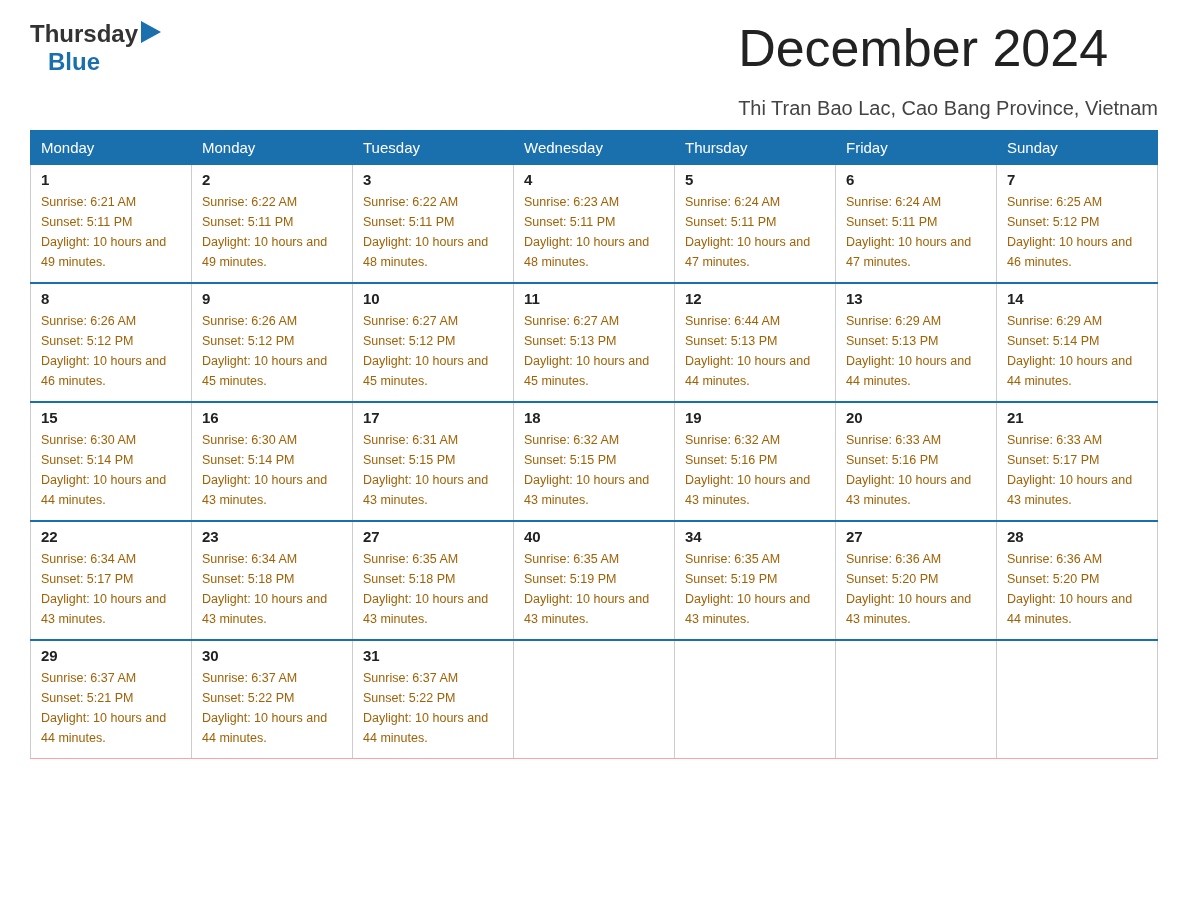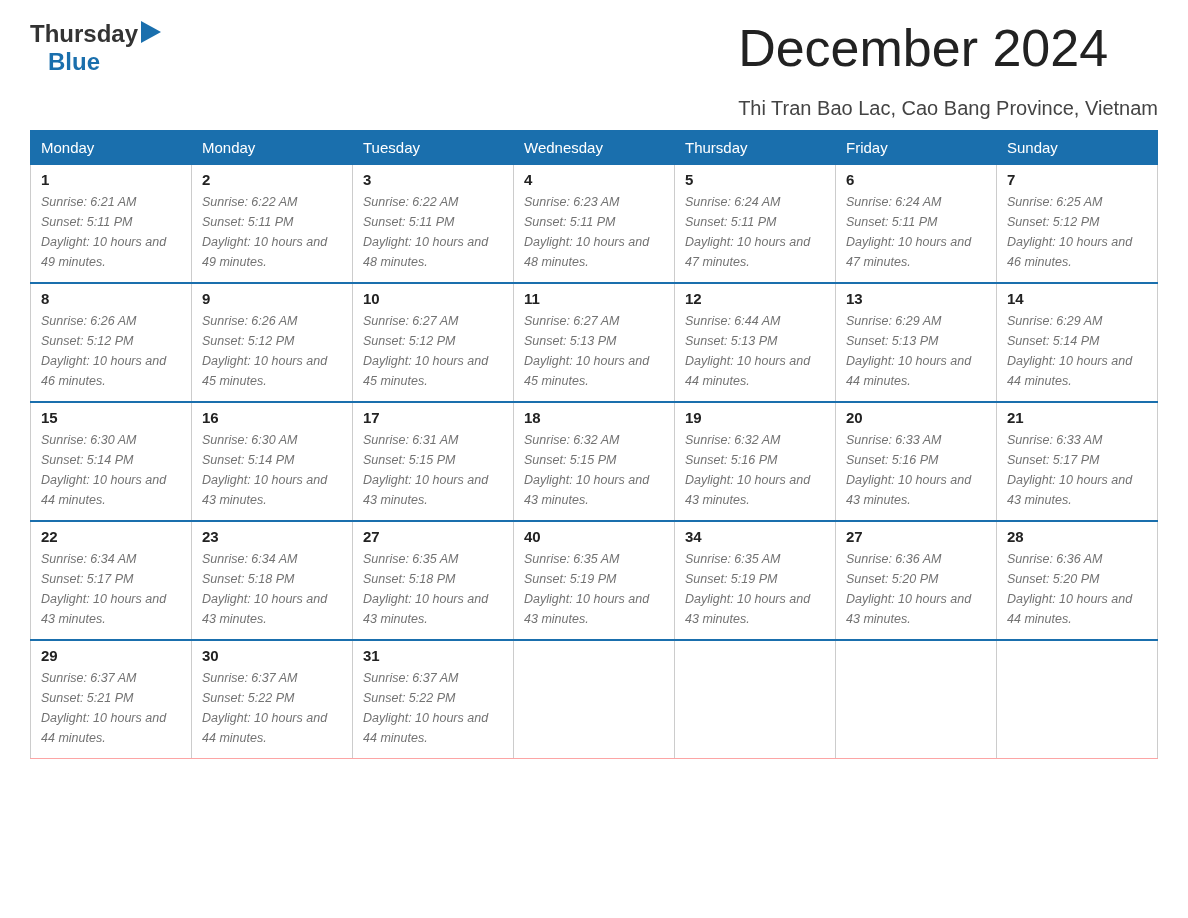--- a/index.html
+++ b/index.html
@@ -63,8 +63,7 @@
     }
     .day-info {
       line-height: 1.6;
-      color: #737373;
-      font-style: italic;
+      color: #a16207;
     }
     .calendar tr:last-child td {
       border-bottom: 1px solid #fca5a5;

